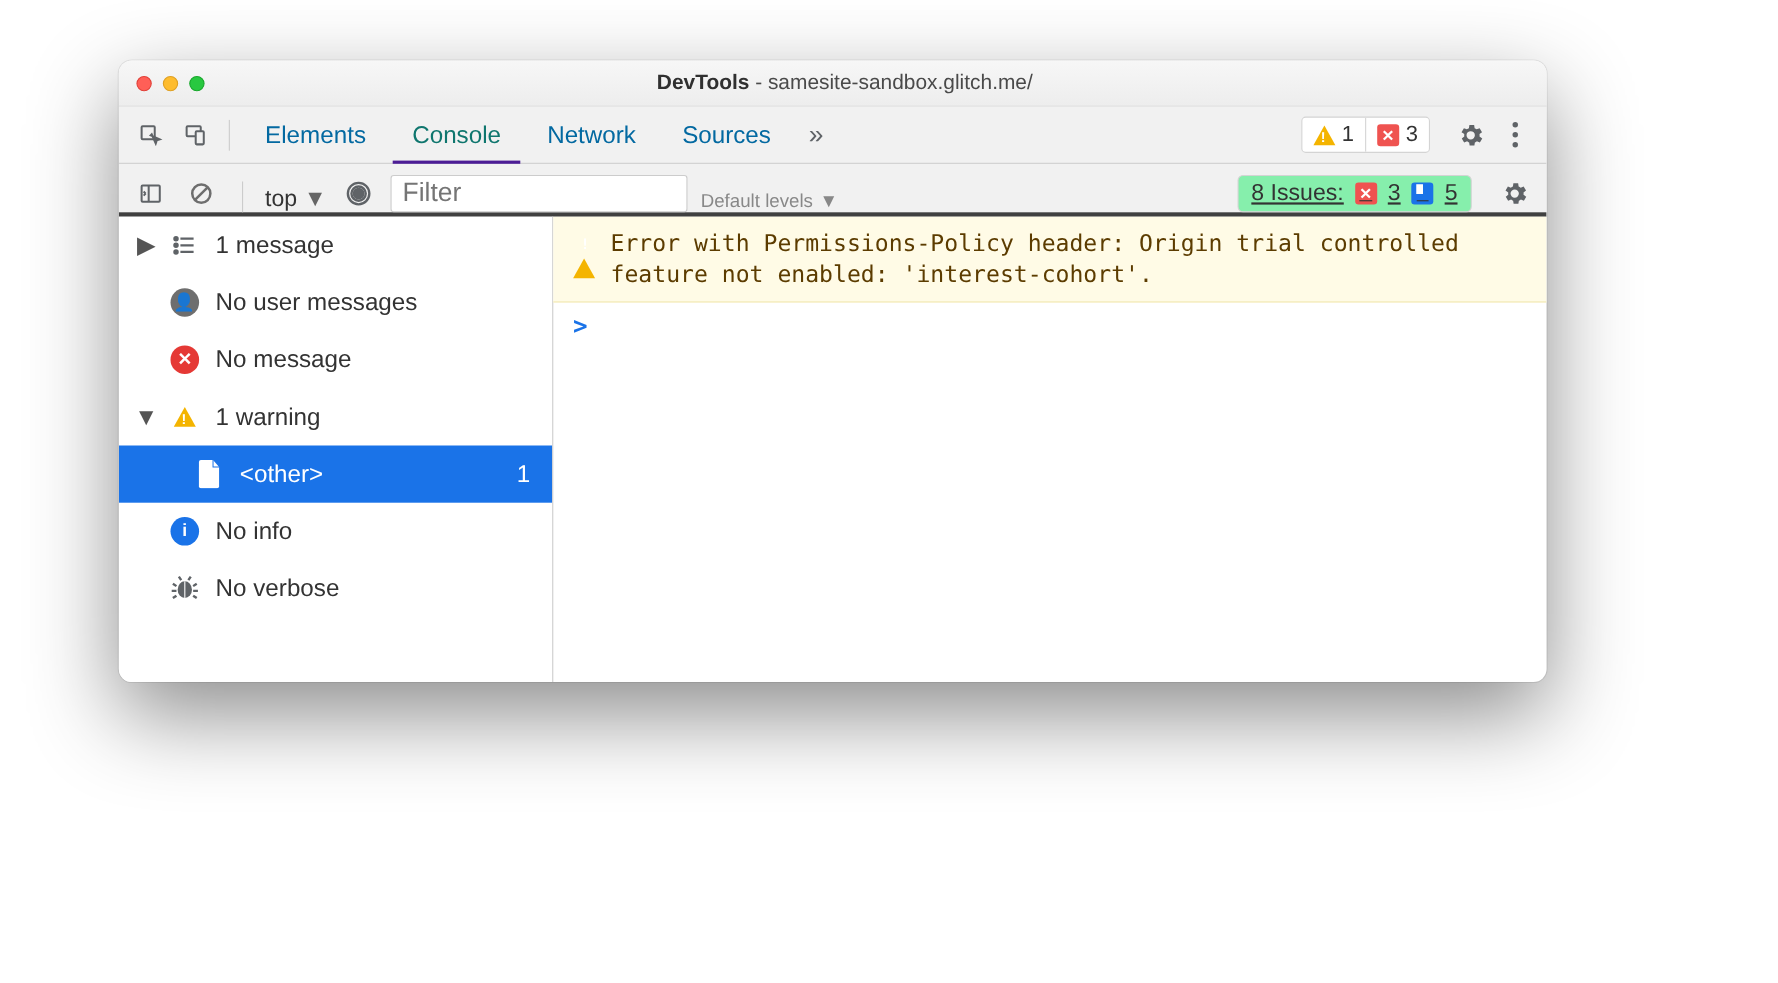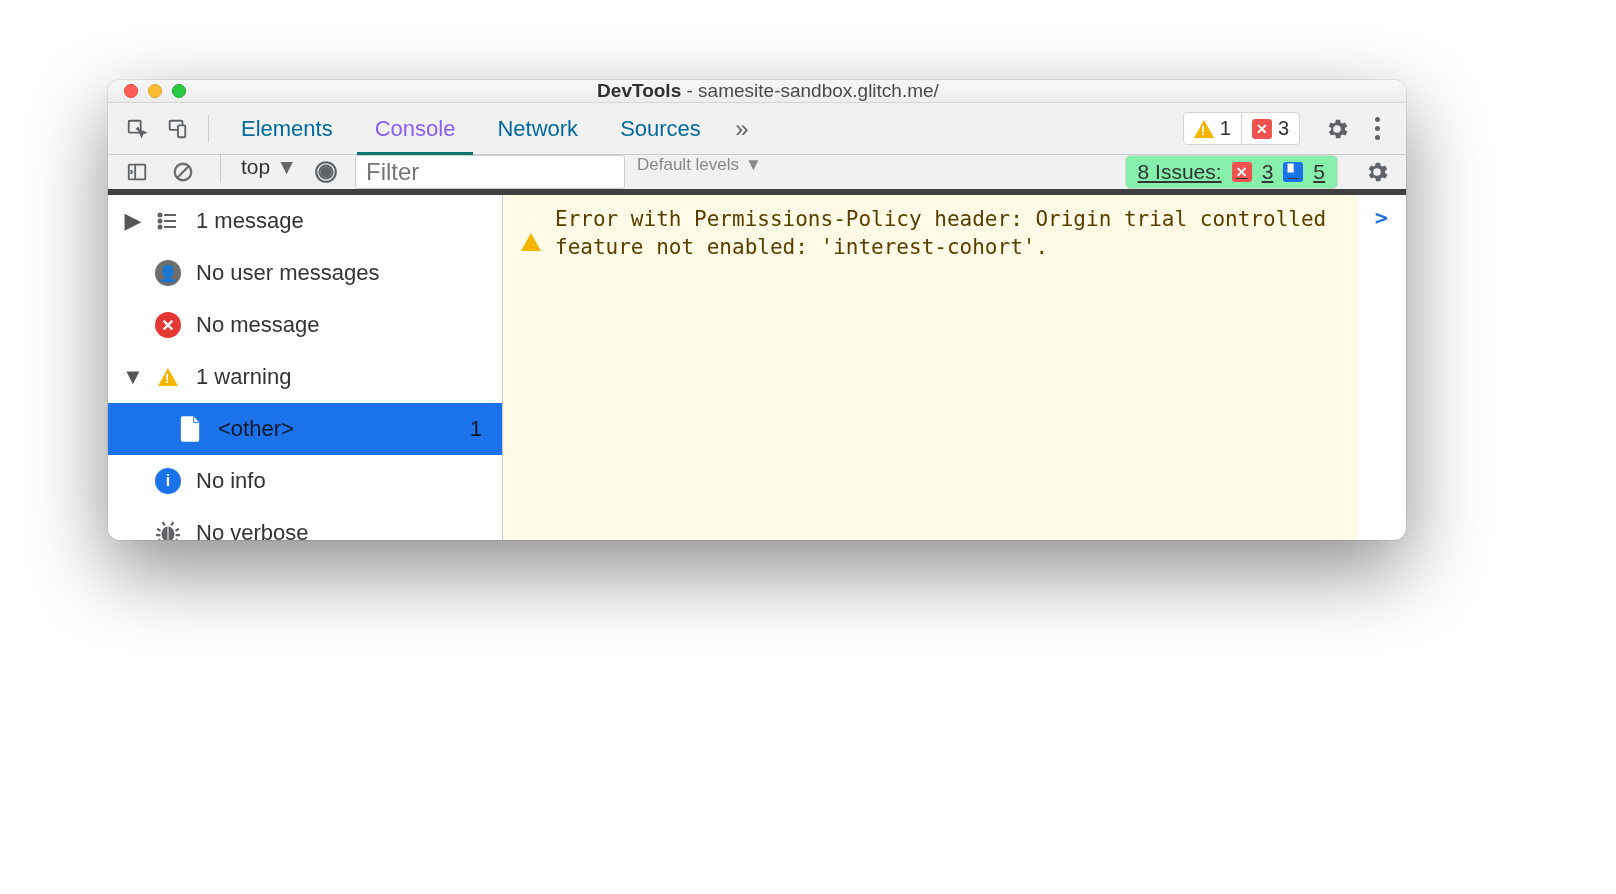--- a/index.html
+++ b/index.html
@@ -13,9 +13,9 @@
   .window {
     position: absolute;
     left: 108px;
-    top: 80px;
+    top: 55px;
     width: 1298px;
-    height: 460px;
+    height: 565px;
     background: #fff;
     border-radius: 12px;
     box-shadow: 0 30px 80px rgba(0,0,0,0.45), 0 0 0 1px rgba(0,0,0,0.08);

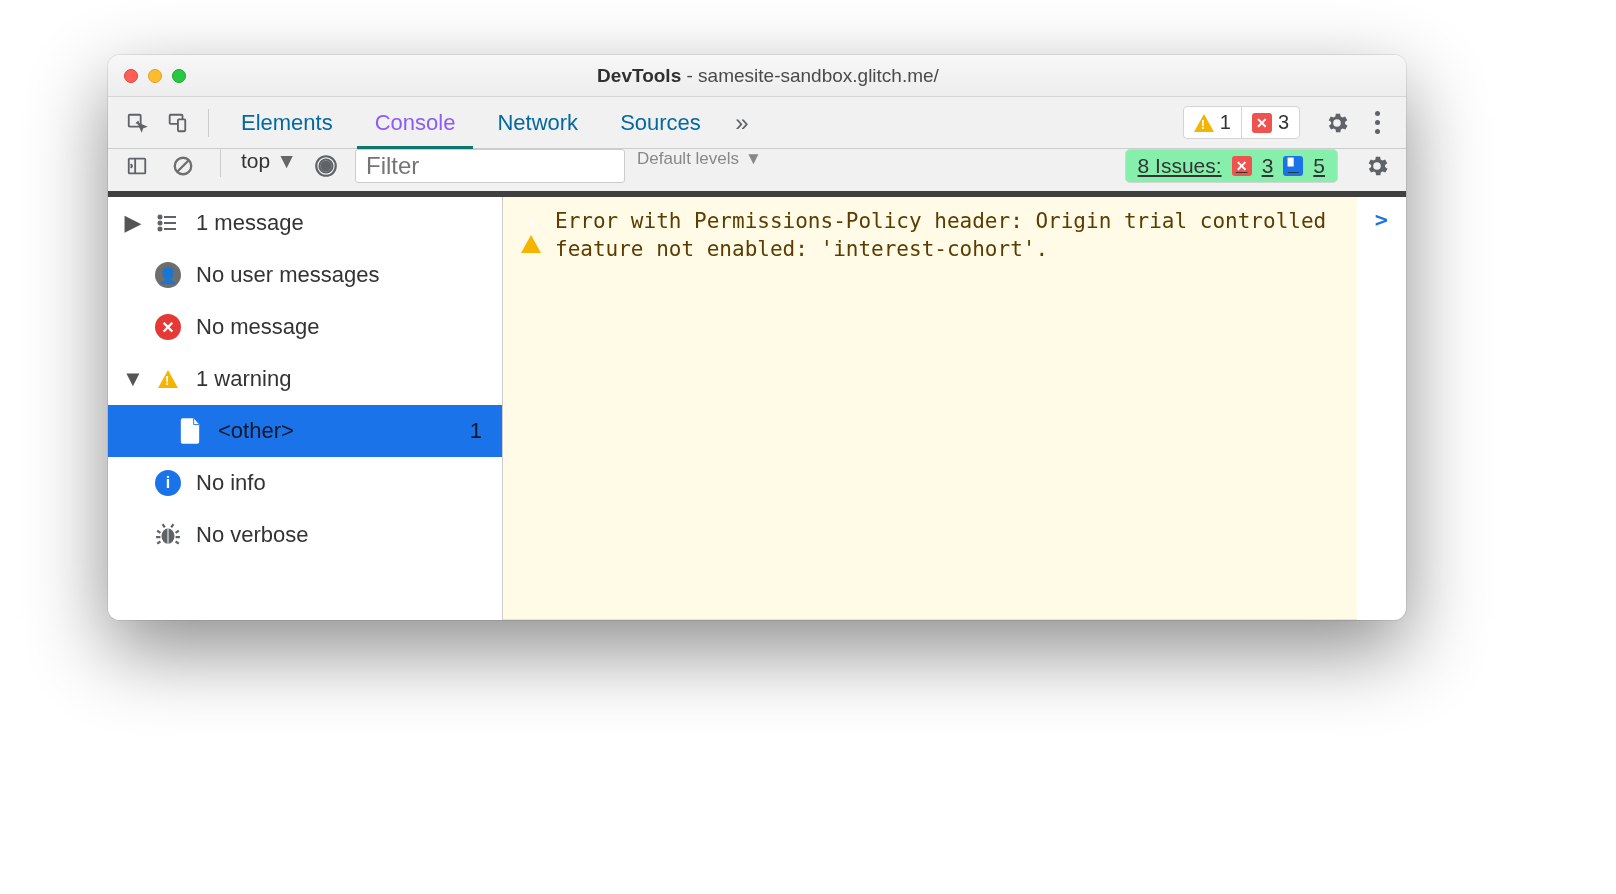--- a/index.html
+++ b/index.html
@@ -52,7 +52,7 @@
   .iconbtn { width:34px;height:34px;display:flex;align-items:center;justify-content:center;color:#5f6367;border-radius:4px;}
   .vr { width:1px;height:28px;background:#ccc;margin:0 8px;}
   .tab { font-size:22px; color:#0369a1; padding:0 18px; height:52px; display:flex;align-items:center; }
-  .tab.active { color:#8b5cf6; border-bottom:3px solid #0f766e; padding-top:3px;}
+  .tab.active { color:#0f766e; border-bottom:3px solid #4c1d95; padding-top:3px;}
   .spacer { flex:1; }
   .badge-group { display:flex; border:1px solid #d4d4d4; background:#fff; border-radius:4px; overflow:hidden;}
   .badge { display:flex;align-items:center;gap:6px;padding:4px 10px;font-size:20px;color:#333;}

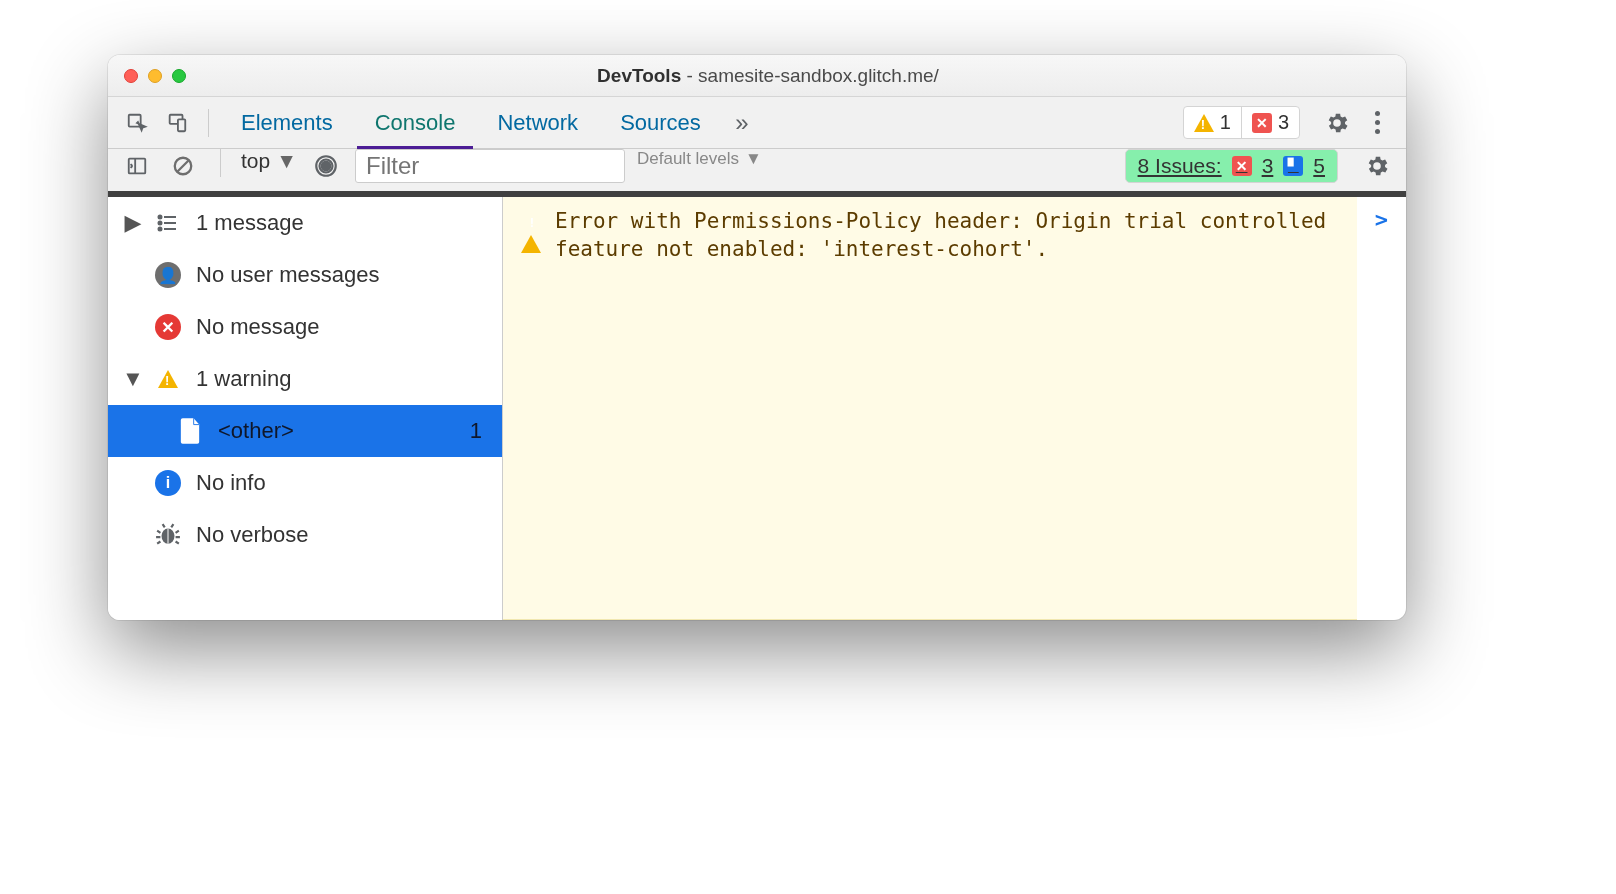--- a/index.html
+++ b/index.html
@@ -69,8 +69,8 @@
   .filterbar {
     height:48px;
     background:#f1f1f1;
-    border-bottom:6px solid #404040;
-    display:flex;align-items:flex-start;
+    border-bottom:4px solid #404040;
+    display:flex;align-items:flex-end;
     padding:0 12px;gap:12px;
   }
   .ctx { display:flex;align-items:center;gap:6px;font-size:21px;color:#333;}

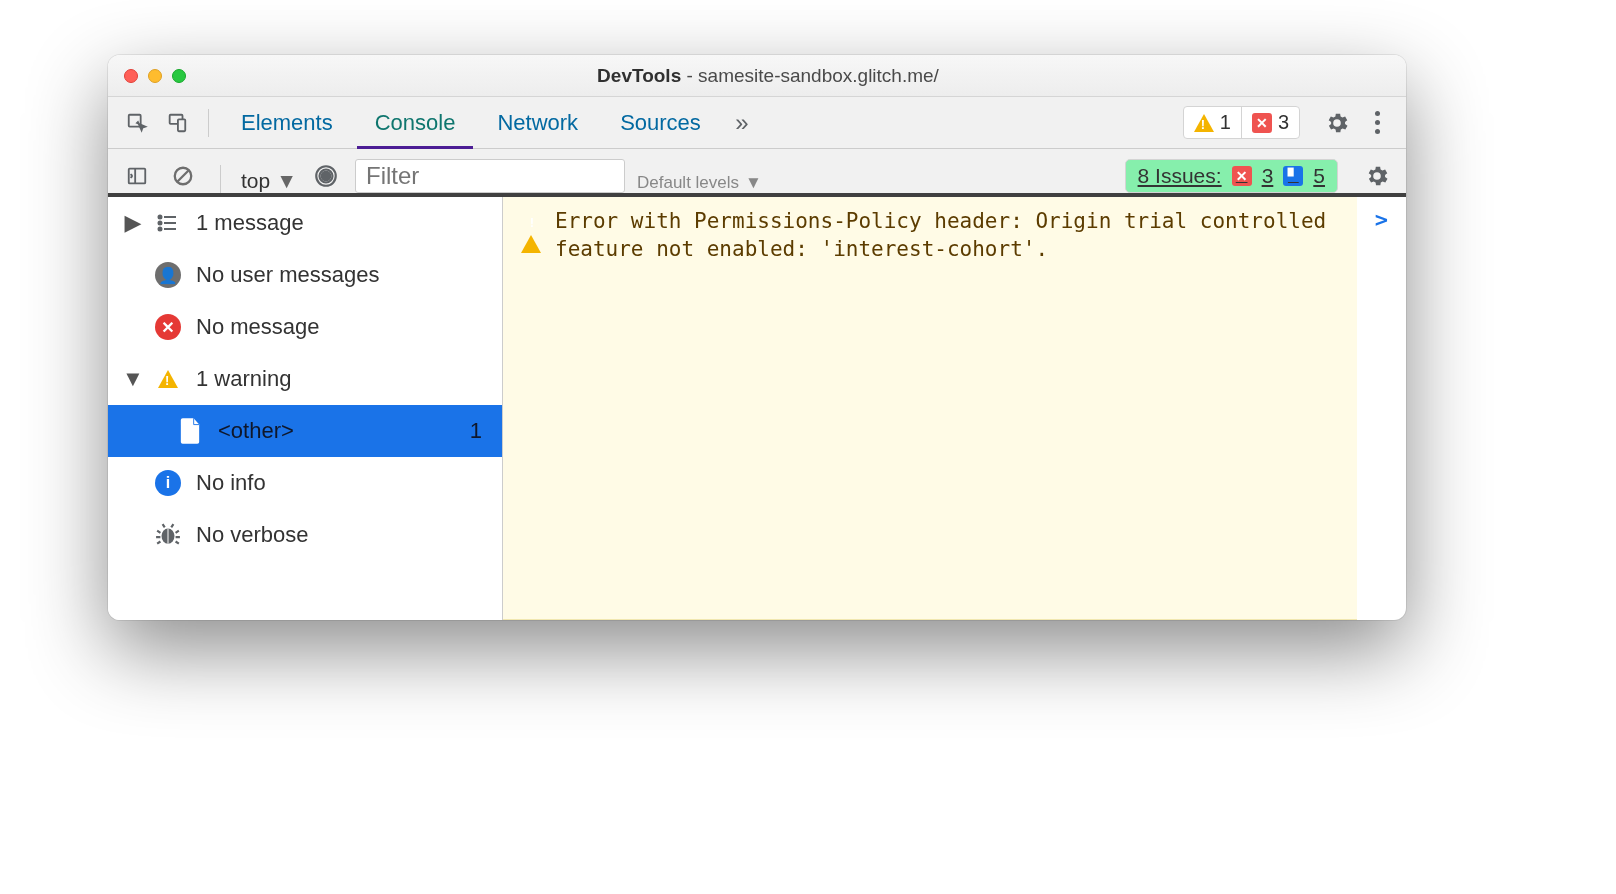--- a/index.html
+++ b/index.html
@@ -98,7 +98,7 @@
   .circle.blue{background:#1a73e8;}
   .circle.grey{background:#6e6e6e;}
 
-  .console-pane { flex:1;display:flex;flex-direction:row;font-family:Menlo,Consolas,monospace;}
+  .console-pane { flex:1;display:flex;flex-direction:column;font-family:Menlo,Consolas,monospace;}
   .warn-msg {
     background:#fffbe6;border-bottom:1px solid #f1e7b0;
     padding:10px 18px;display:flex;gap:14px;align-items:flex-start;

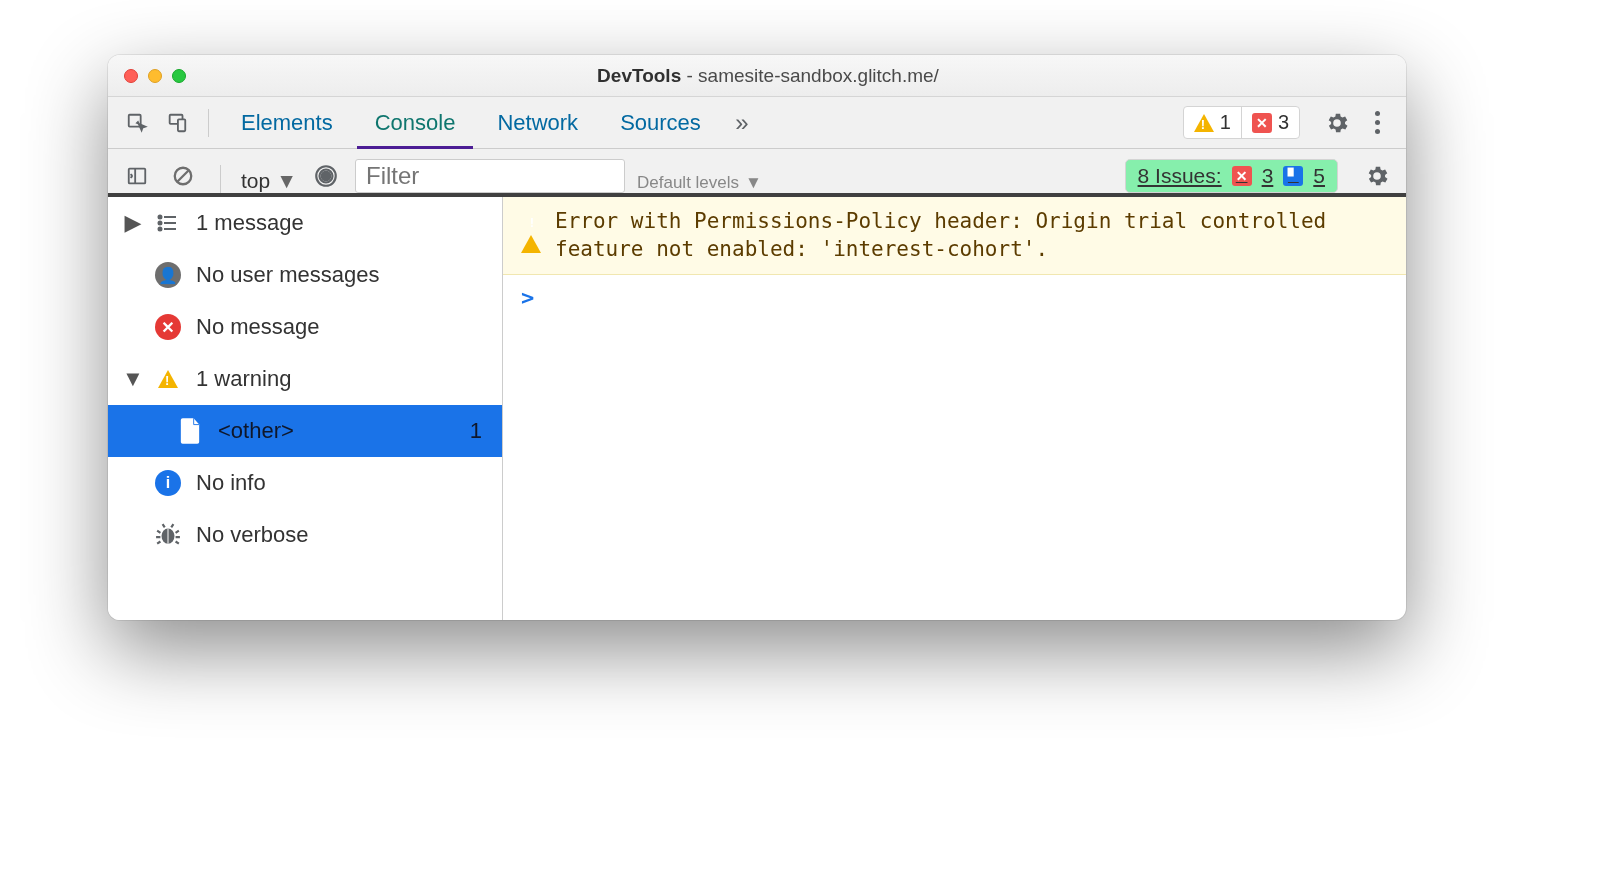--- a/index.html
+++ b/index.html
@@ -90,7 +90,7 @@
   .srow { display:flex;align-items:center;height:52px;padding:0 10px 0 18px;gap:14px;font-size:22px;color:#333;}
   .srow .caret{width:14px;display:flex;justify-content:center;color:#555;}
   .srow .cnt{margin-left:auto;padding-right:10px;}
-  .srow.selected { background:#1a73e8;color:#0f172a;}
+  .srow.selected { background:#1a73e8;color:#ffffff;}
   .srow .sicon{width:28px;height:28px;display:flex;align-items:center;justify-content:center;}
   .indent { padding-left:68px;}
   .circle{width:26px;height:26px;border-radius:50%;display:flex;align-items:center;justify-content:center;color:#fff;font-weight:bold;font-size:16px;}

